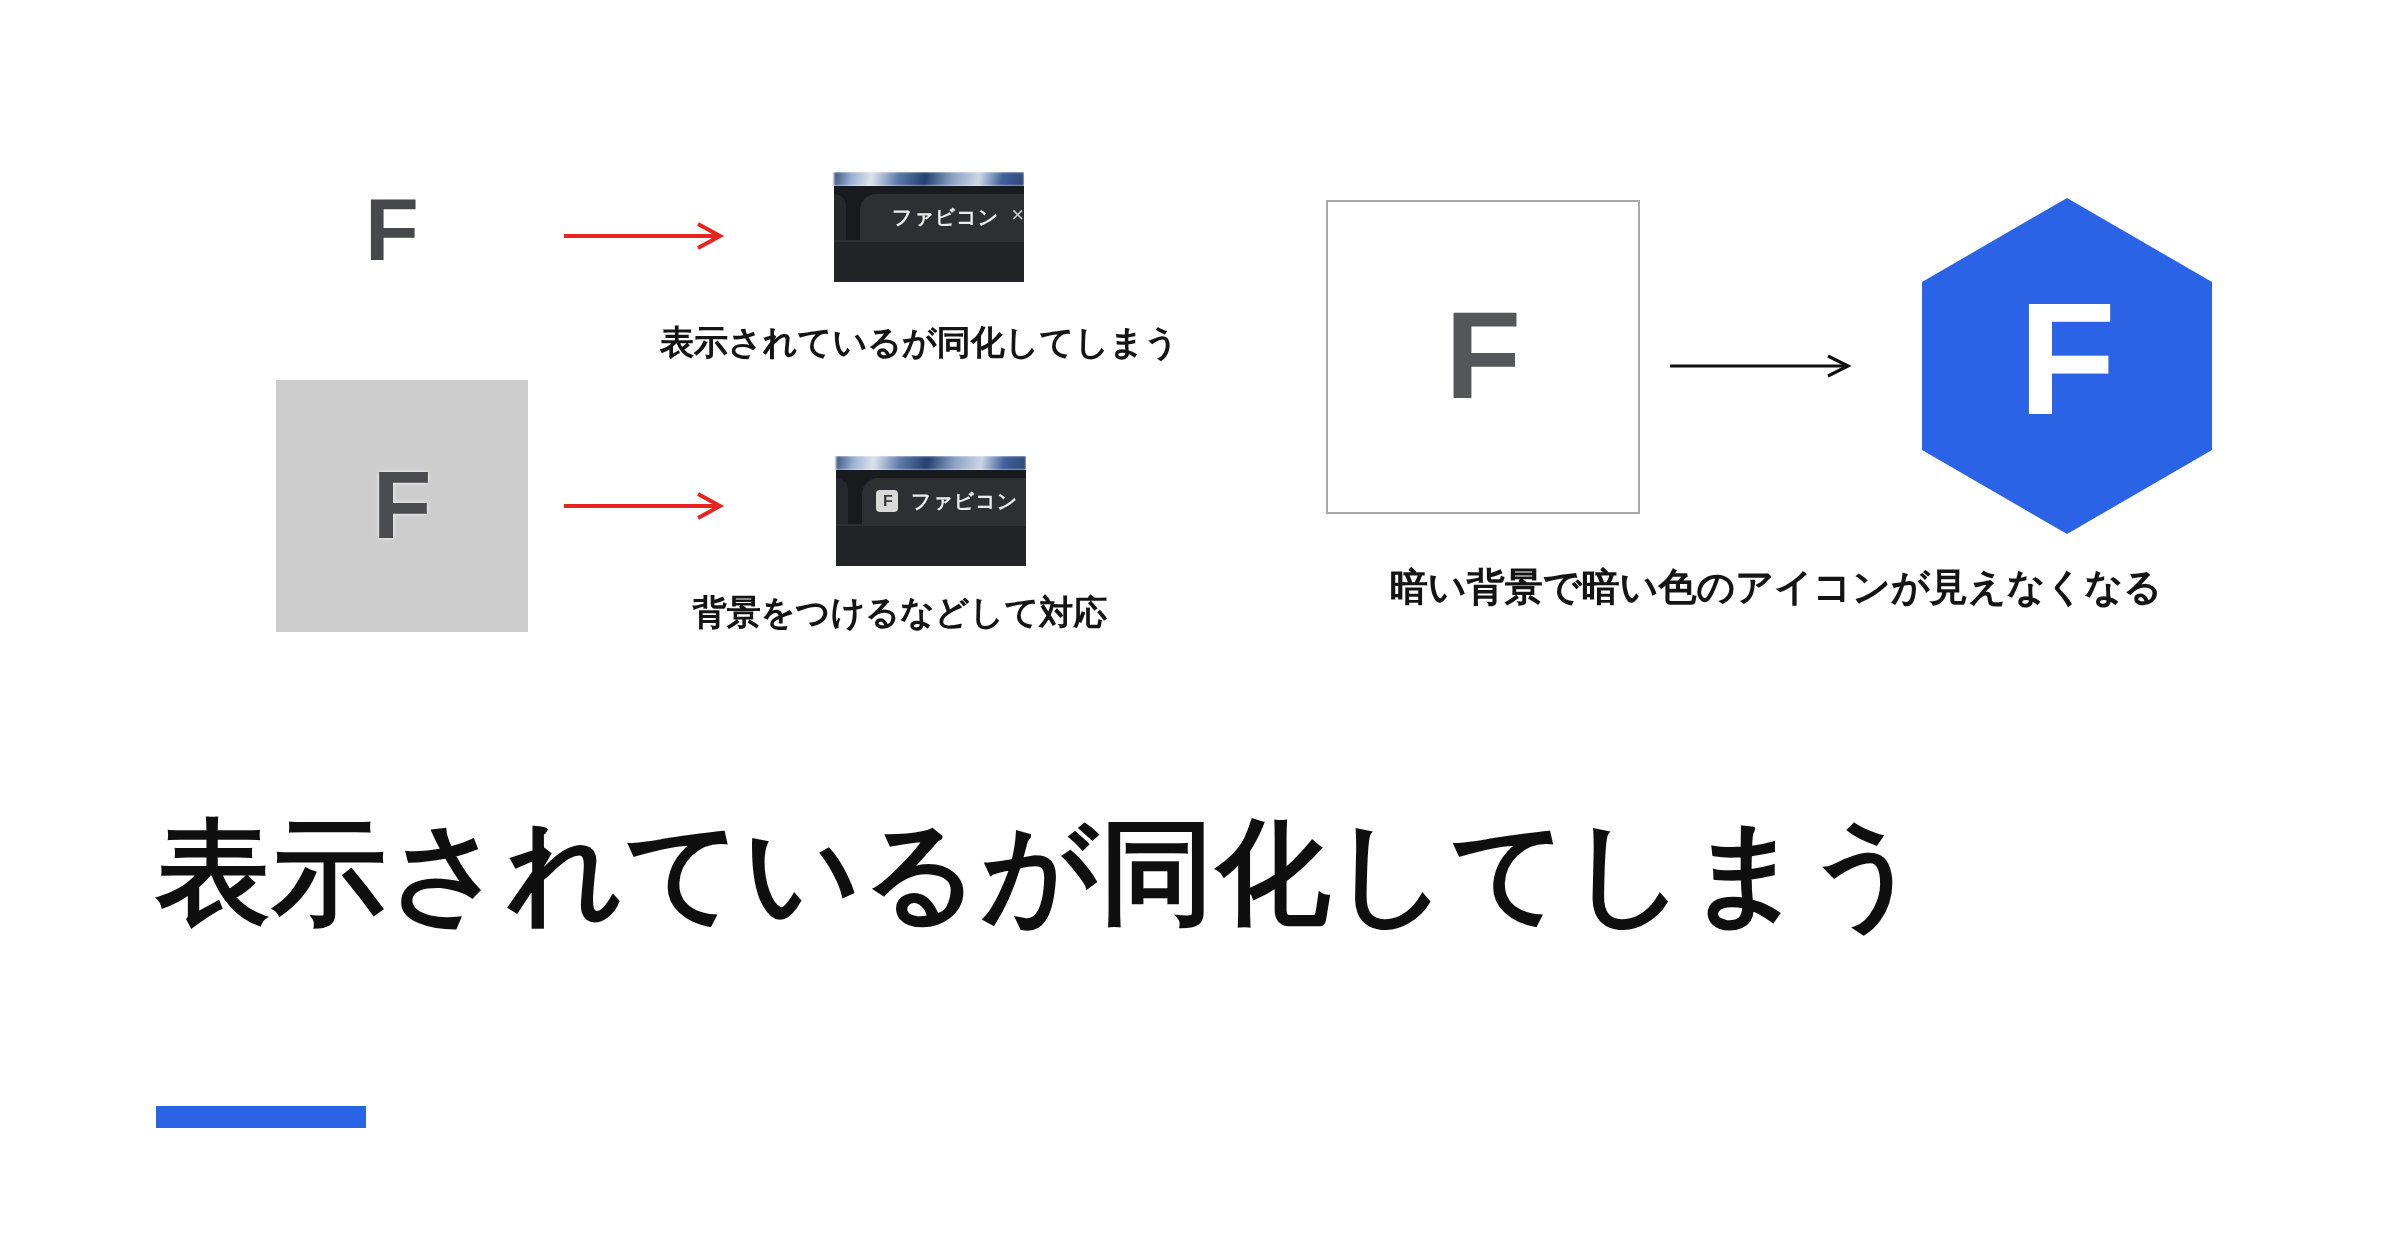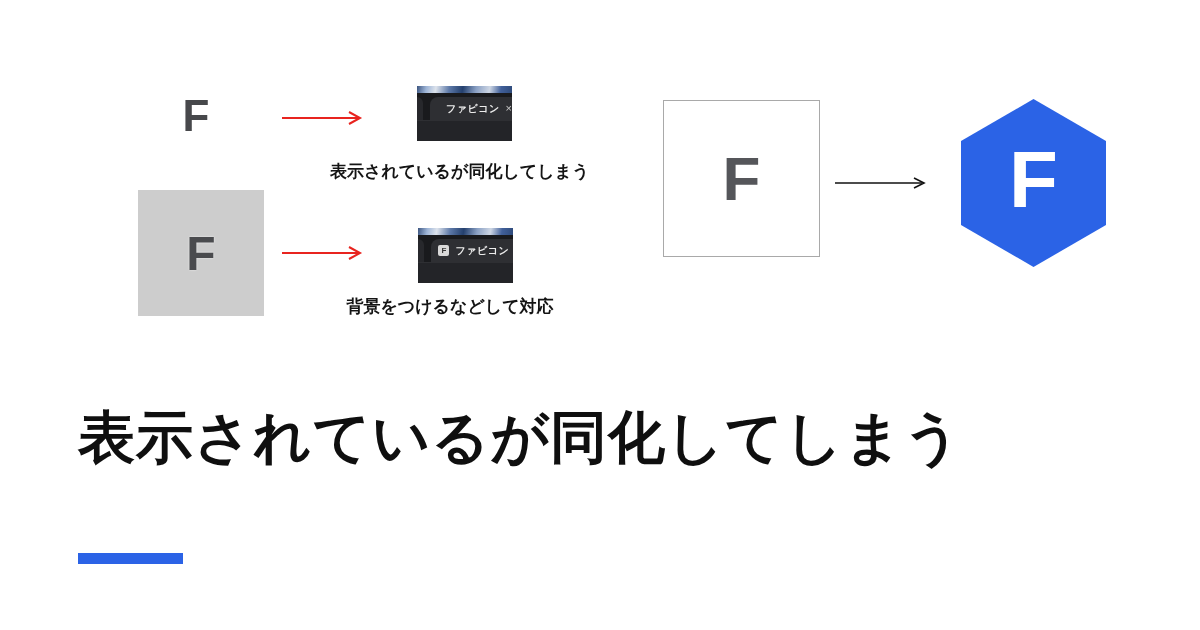--- a/index.html
+++ b/index.html
@@ -193,6 +193,7 @@
 </div>
 
 <div class="abs caption-right">
+  <div>暗い背景で暗い色のアイコンが見えなくなる</div>
 </div>
 
 <div class="abs title-block">

